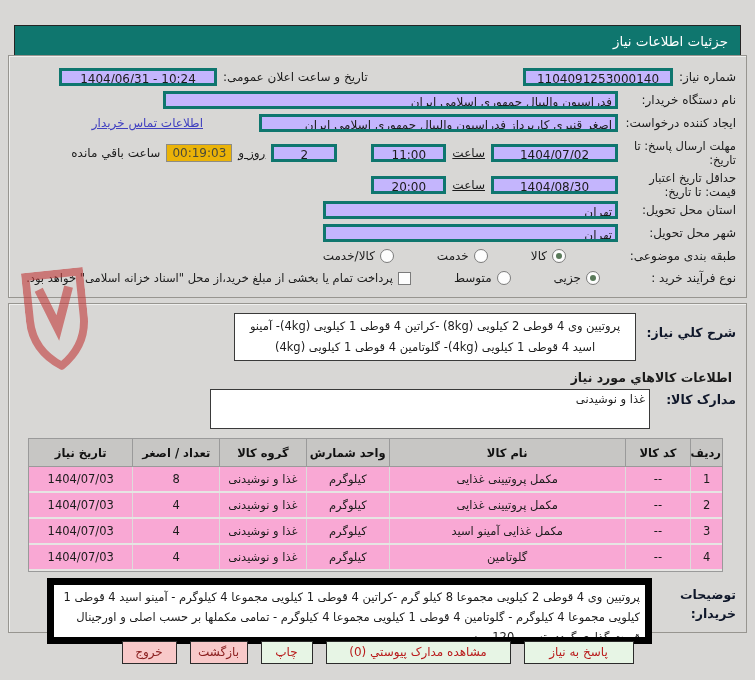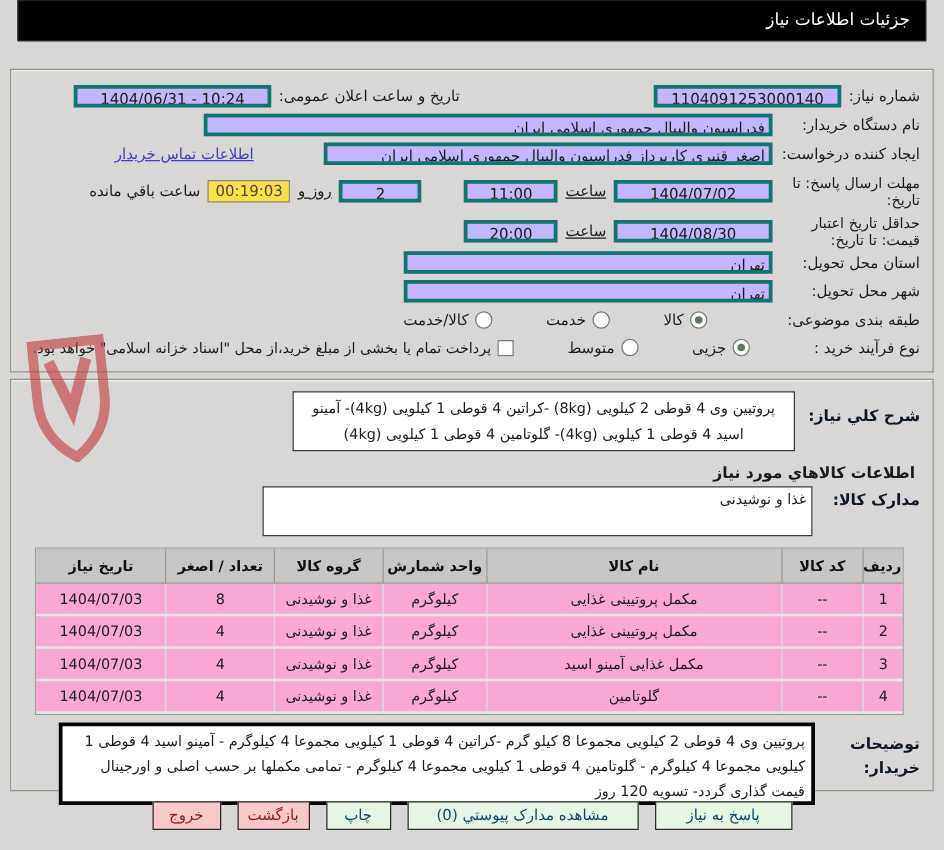--- a/index.html
+++ b/index.html
@@ -12,8 +12,8 @@
   }
   
   .titlebar{
-    position:absolute;top:0;right:14px;left:14px;height:33px;
-    background:#000000;border:1px solid #242424;box-sizing:border-box;
+    position:absolute;top:25px;right:14px;left:14px;height:33px;
+    background:#0f766e;border:1px solid #242424;box-sizing:border-box;
     color:#ffffff;font-size:13.5px;line-height:31px;padding-right:12px;
   }
   

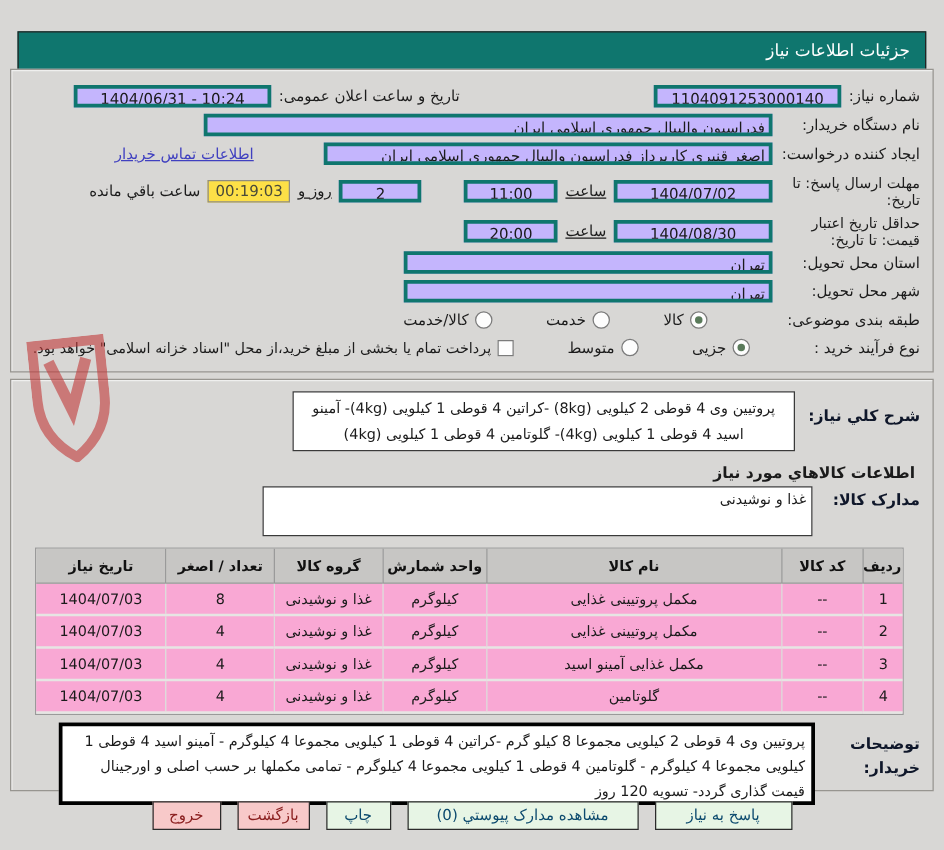--- a/index.html
+++ b/index.html
@@ -51,7 +51,7 @@
   .w-date{width:127px;}
   .w-time{width:75px;}
   .w-days{width:66px;}
-  .w-count{width:66px;background:#fde047;border:1px solid #8e8c84;color:#4a4a3a;}
+  .w-count{width:66px;background:#eab308;border:1px solid #8e8c84;color:#4a4a3a;}
   .w-city{width:295px;}
   .link{color:#4040c0;text-decoration:underline;cursor:pointer;font-size:12px;margin-right:56px;}
   .mr6{margin-right:6px;} .ml6{margin-left:6px;text-decoration:underline;}

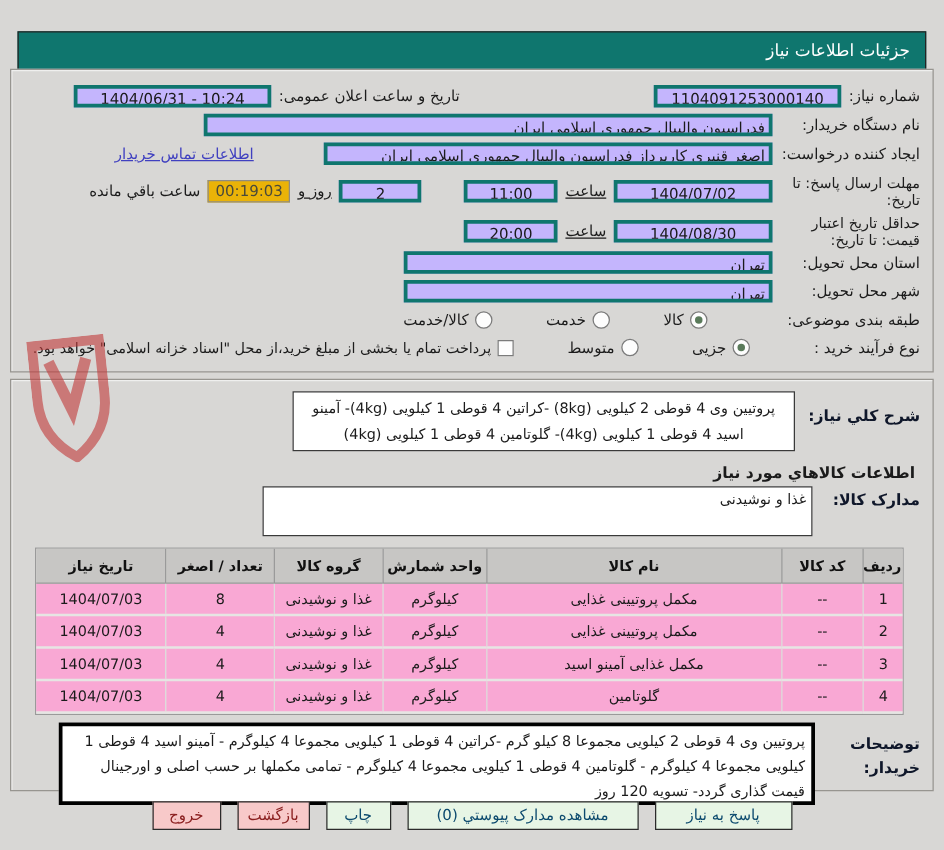--- a/index.html
+++ b/index.html
@@ -95,7 +95,7 @@
   .notesrow{display:flex;direction:rtl;align-items:flex-start;margin-top:6px;}
   .notes-lbl{width:84px;padding-top:8px;line-height:1.5;}
   .notesbox{
-    width:605px;height:66px;background:#fff;border:3px solid #000000;box-sizing:border-box;
+    width:605px;height:66px;background:#fff;border:7px solid #000000;box-sizing:border-box;
     font-size:11.5px;line-height:1.75;padding:2px 5px;text-align:right;overflow:hidden;
   }
   

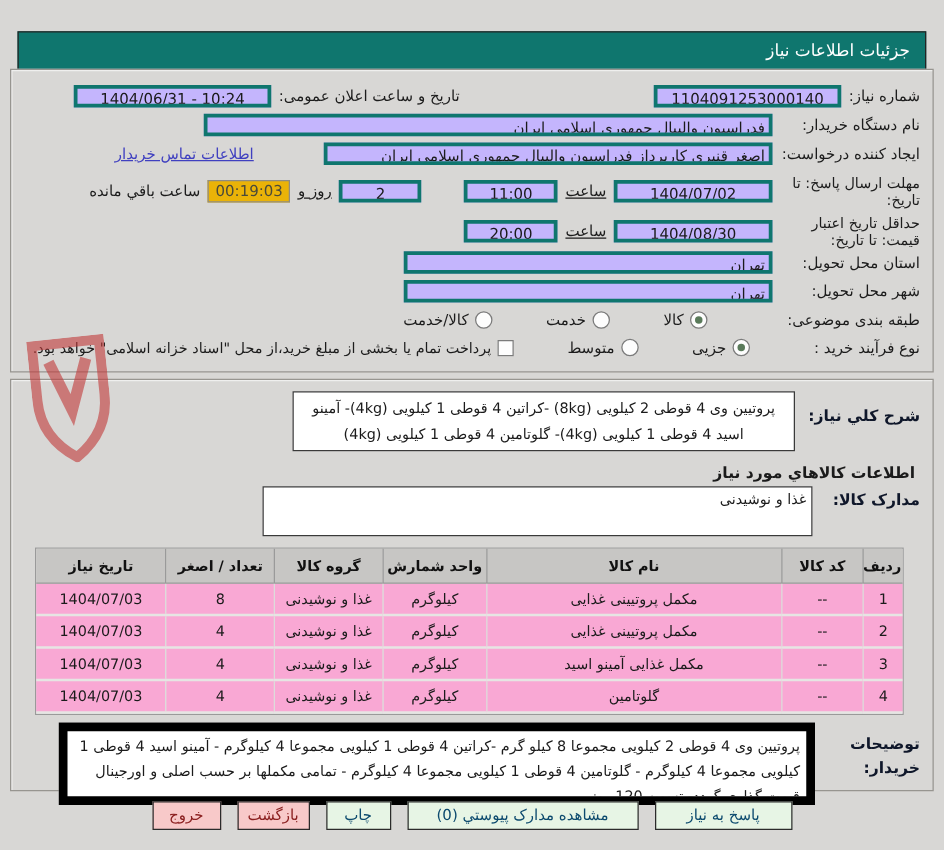--- a/index.html
+++ b/index.html
@@ -105,7 +105,7 @@
     height:23px;line-height:21px;box-sizing:border-box;border:1px solid #2b2b2b;
     font-size:12px;text-align:center;cursor:pointer;font-family:inherit;padding:0 4px;
   }
-  .btn.green{background:#e7f5e5;color:#0c4a6e;}
+  .btn.green{background:#e7f5e5;color:#b91c1c;}
   .btn.pink{background:#f8c9c9;color:#8b2020;}
   .bw1{width:110px;} .bw2{width:185px;} .bw3{width:52px;} .bw4{width:58px;} .bw5{width:55px;}
   

